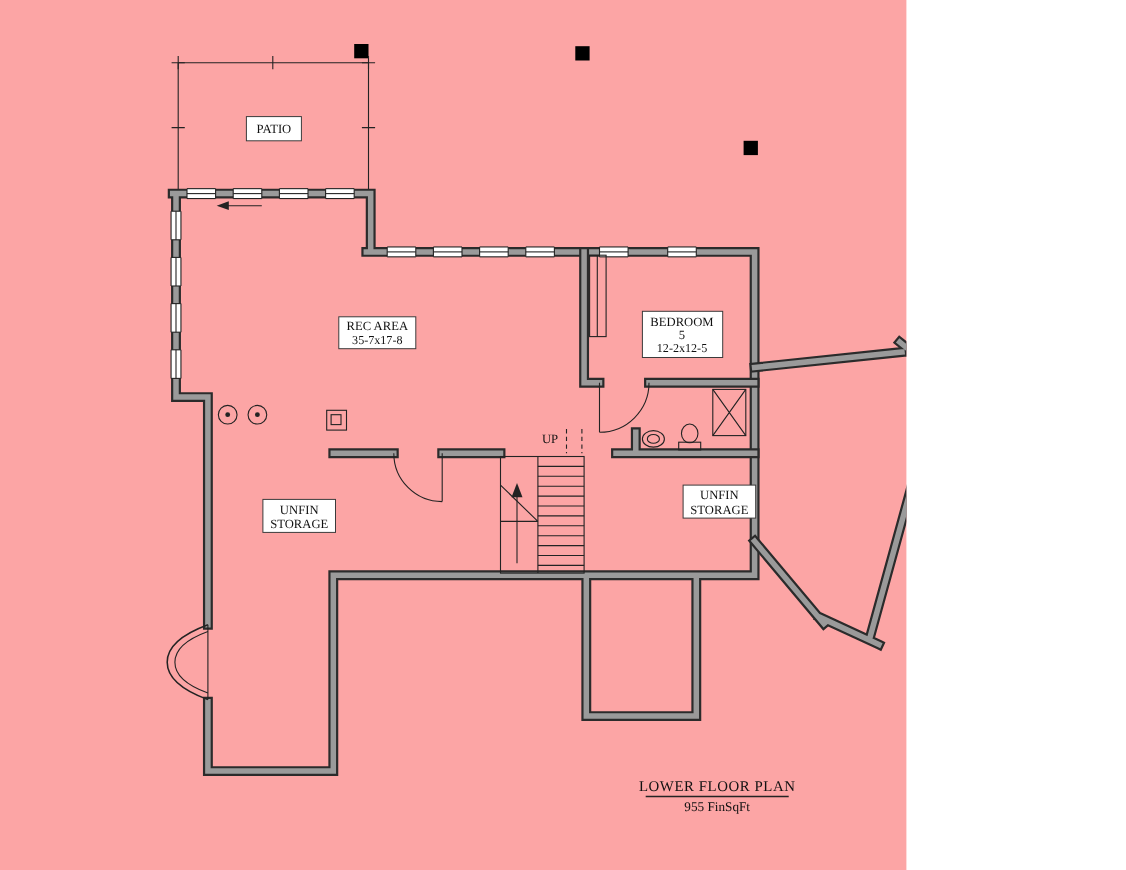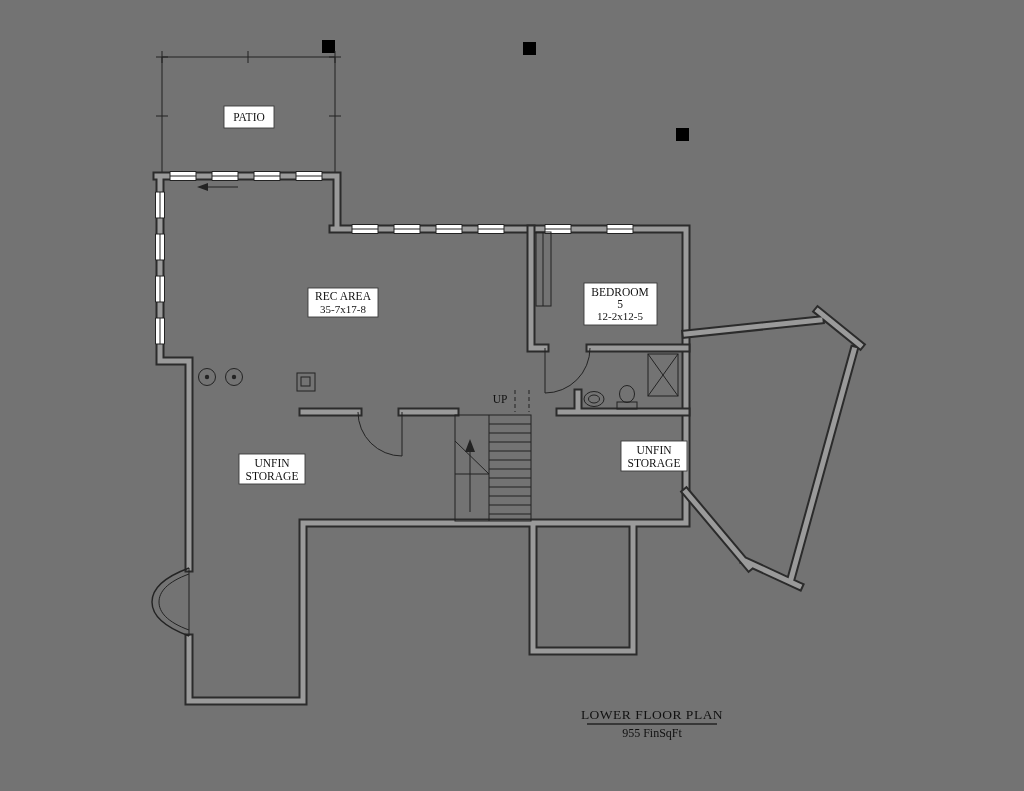--- a/index.html
+++ b/index.html
@@ -3,7 +3,7 @@
 <meta charset="utf-8">
 <style>
   html,body{margin:0;padding:0;background:#ffffff;}
-  .page{position:relative;width:1024px;height:791px;background:#737373;overflow:hidden;
+  .page{position:relative;width:824px;height:791px;background:#fca5a5;overflow:hidden;
         font-family:"Liberation Serif", serif;}
   svg{position:absolute;left:0;top:0;}
   

